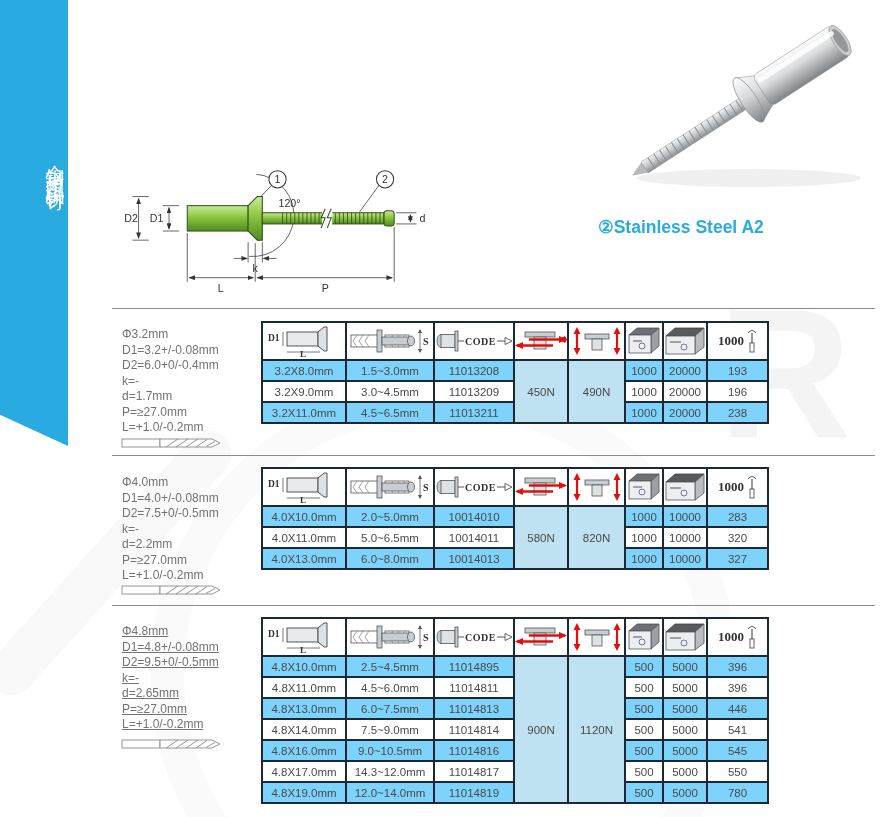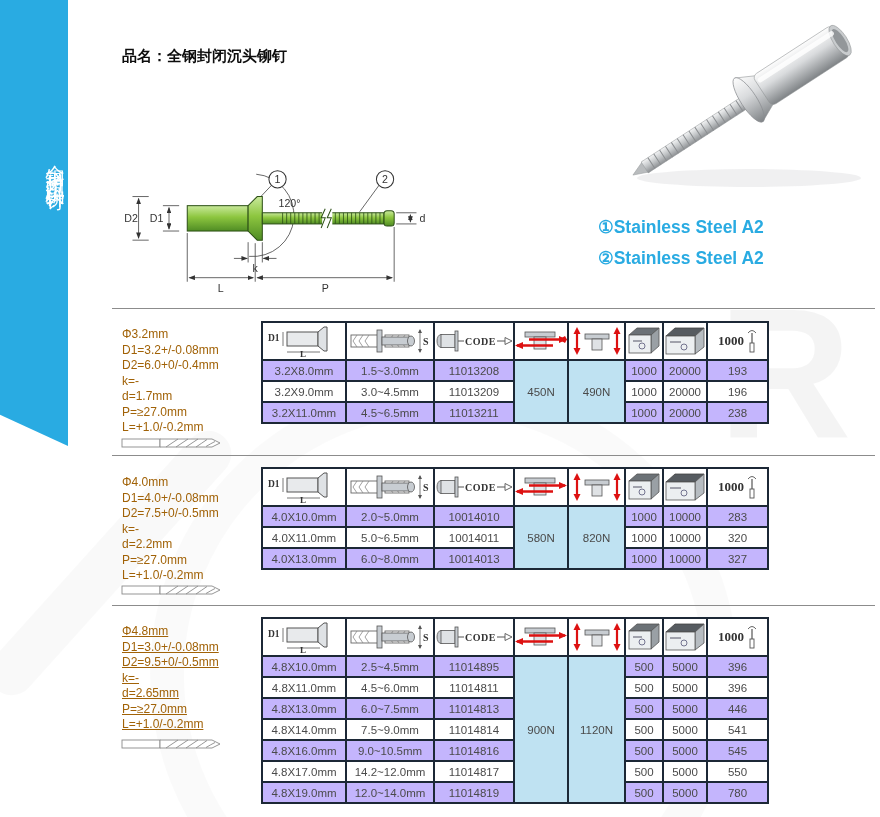--- a/index.html
+++ b/index.html
@@ -56,7 +56,6 @@
 </div>
 
 <div class="title-block">
-  <div>品名：全钢封闭沉头铆钉</div>
 </div>
 
 <svg viewBox="0 0 280 195" style="position:absolute;left:598px;top:8px;width:282px;height:195px;">

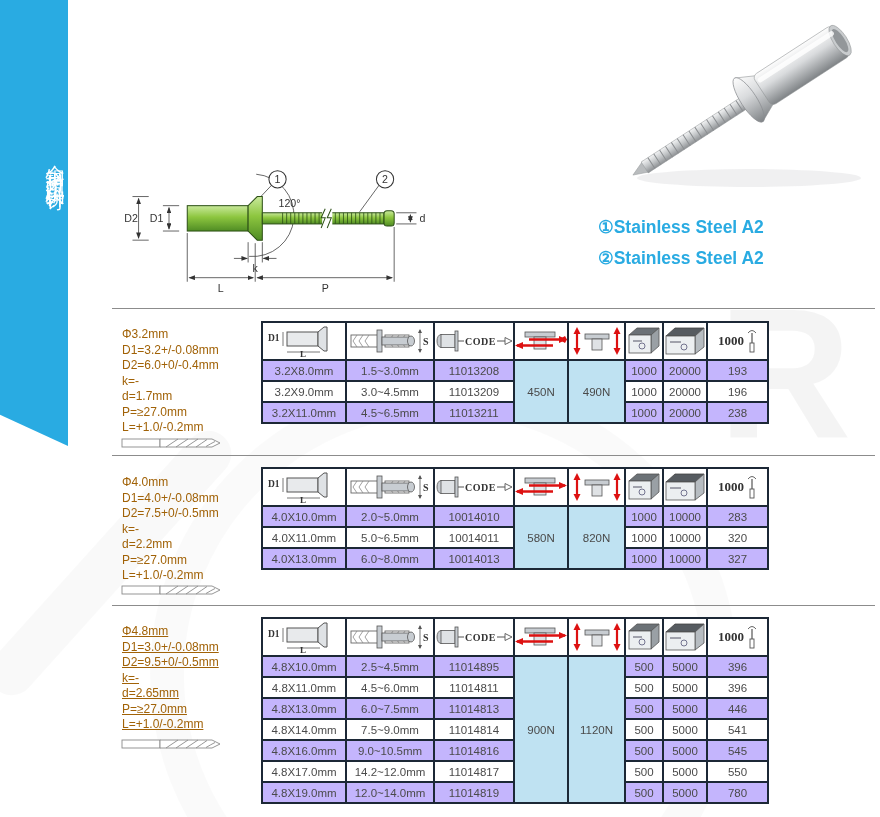--- a/index.html
+++ b/index.html
@@ -155,7 +155,6 @@
 </svg>
 
 <div class="materials">
-  <div>①Stainless Steel A2</div>
   <div>②Stainless Steel A2</div>
 </div>
 

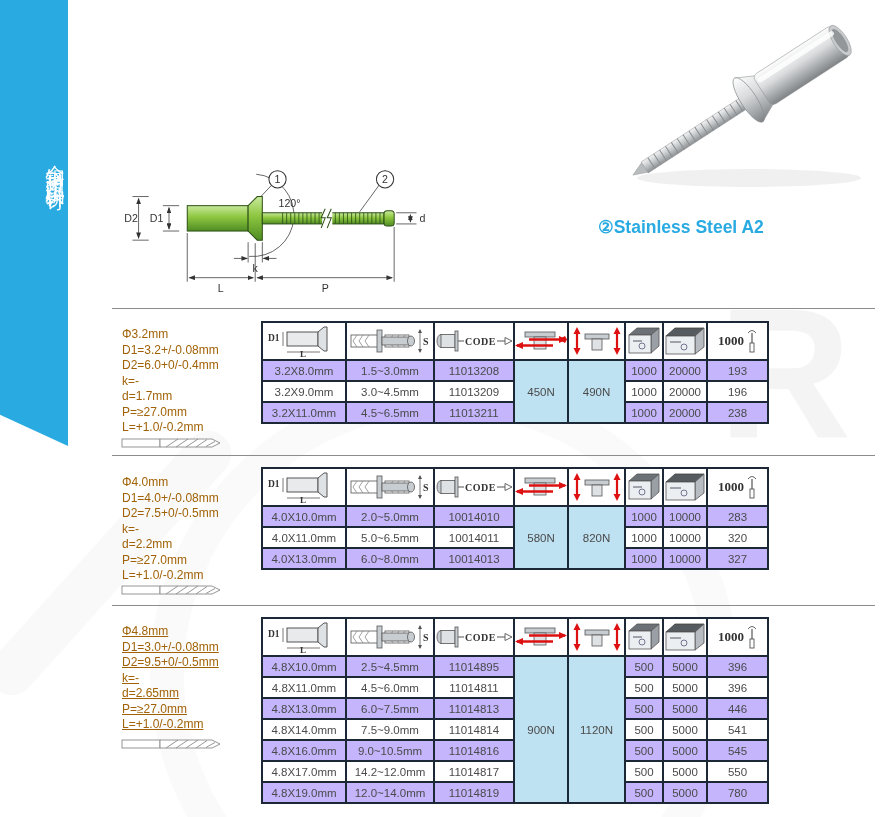--- a/index.html
+++ b/index.html
@@ -26,7 +26,7 @@
   
   .divider{position:absolute;left:112px;width:763px;height:1px;background:#8c8c8c;}
   
-  .specs{position:absolute;left:122px;font-size:12px;line-height:15.5px;color:#a16207;}
+  .specs{position:absolute;left:122px;font-size:12px;line-height:15.5px;color:#737373;}
   
   .drill{position:absolute;left:120px;width:102px;height:18px;}
   

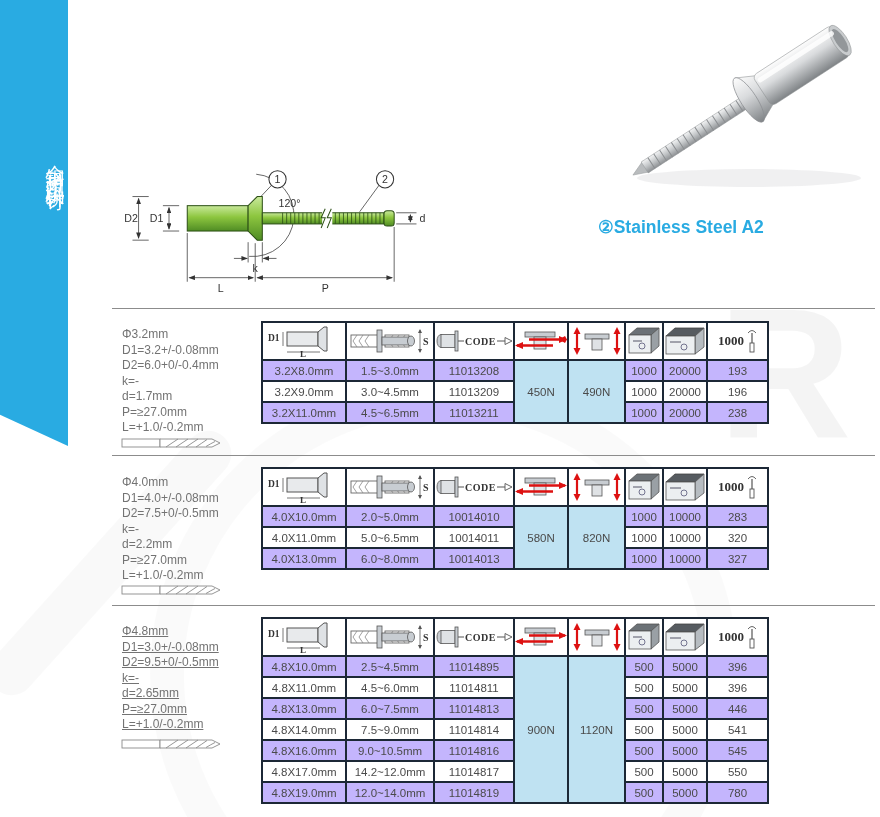--- a/index.html
+++ b/index.html
@@ -35,7 +35,7 @@
         font-size:11.5px;color:#4a4a4a;overflow:hidden;}
   table.spec-table th{background:#fff;height:36px;vertical-align:middle;}
   table.spec-table td{height:19px;}
-  tr.blue td{background:#c4b5fd;}
+  tr.blue td{background:#7dd3fc;}
   tr.white td{background:#ffffff;}
   td.merge{background:#bfe2f2 !important;font-size:12px;}
   .per-head{display:flex;align-items:center;justify-content:center;gap:3px;

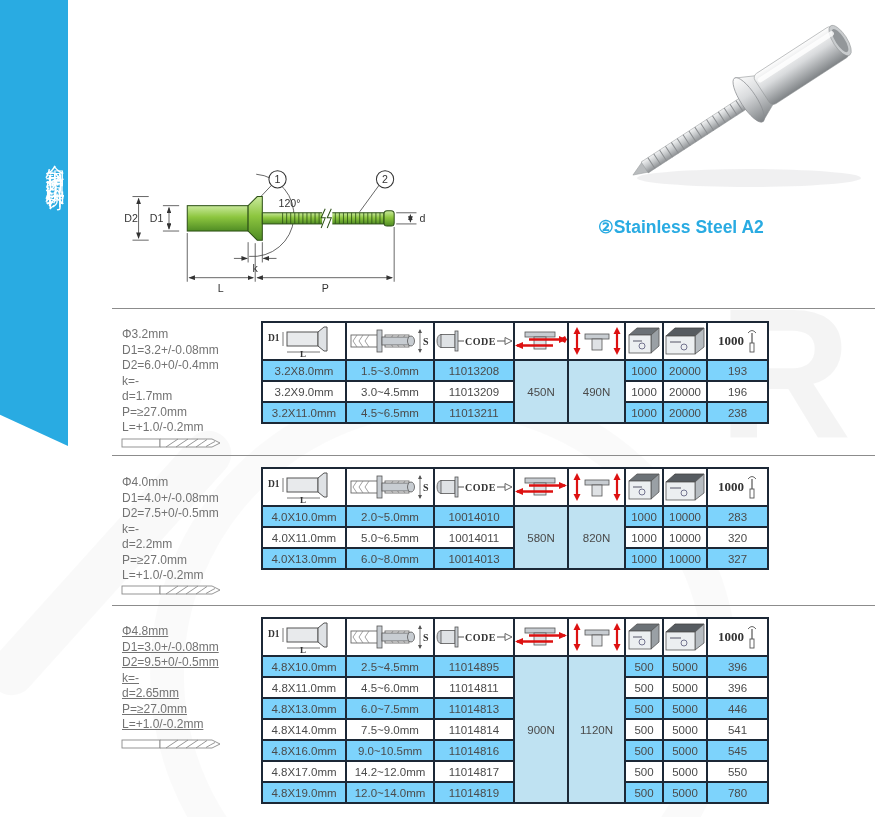--- a/index.html
+++ b/index.html
@@ -182,7 +182,7 @@
 </div>
 <div class="specs" style="top:624px;text-decoration:underline;">
   <div>Φ4.8mm</div>
-  <div>D1=3.0+/-0.08mm</div>
+  <div>D1=4.8+/-0.08mm</div>
   <div>D2=9.5+0/-0.5mm</div>
   <div>k=-</div>
   <div>d=2.65mm</div>

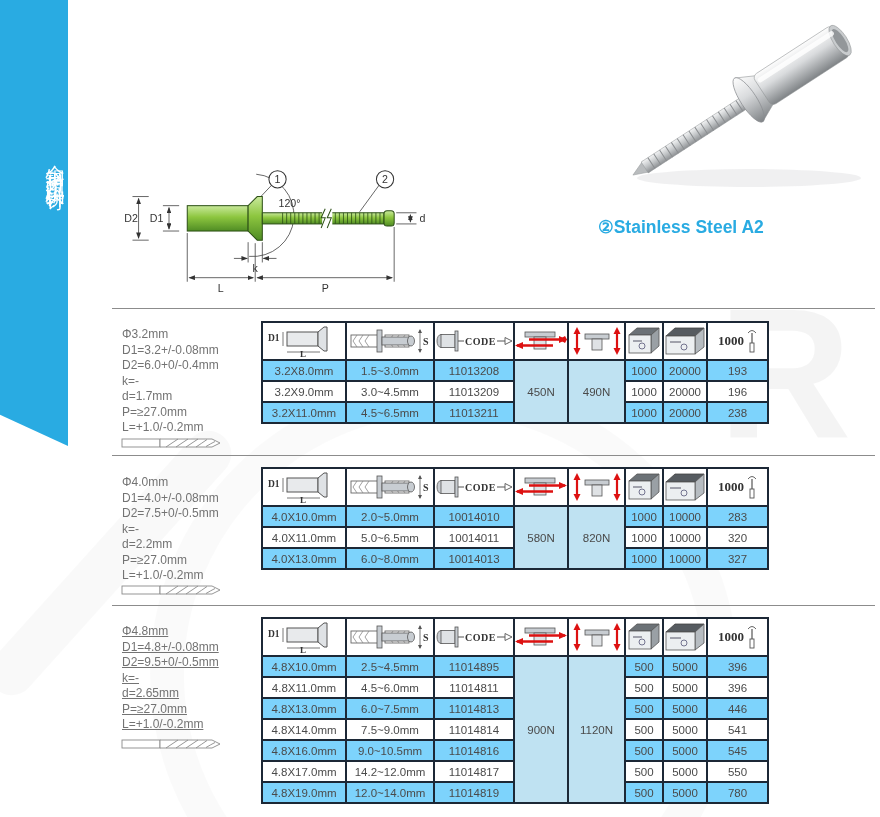--- a/index.html
+++ b/index.html
@@ -618,7 +618,7 @@
     </tr>
     <tr class="white">
       <td>4.8X17.0mm</td>
-      <td>14.2~12.0mm</td>
+      <td>14.3~12.0mm</td>
       <td>11014817</td>
       <td>500</td>
       <td>5000</td>

